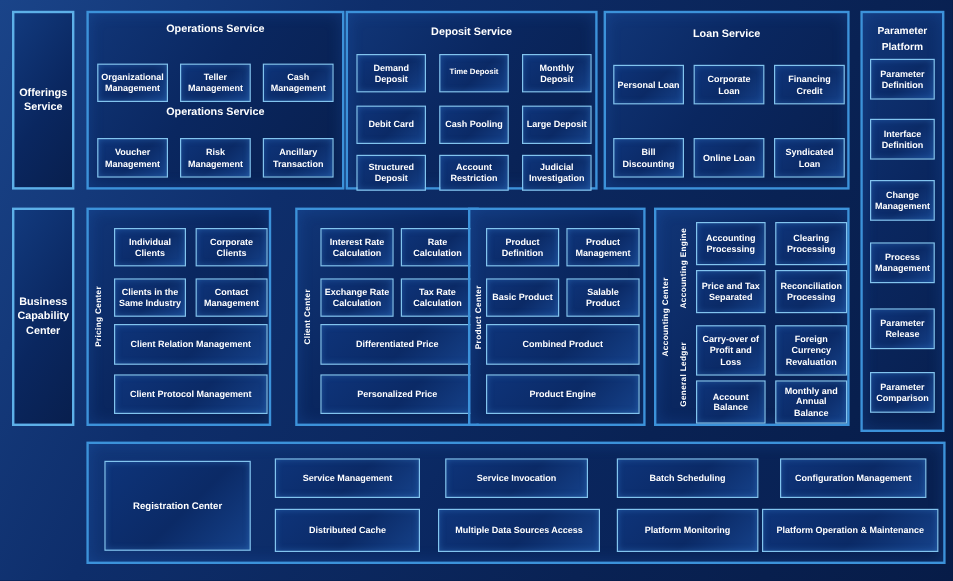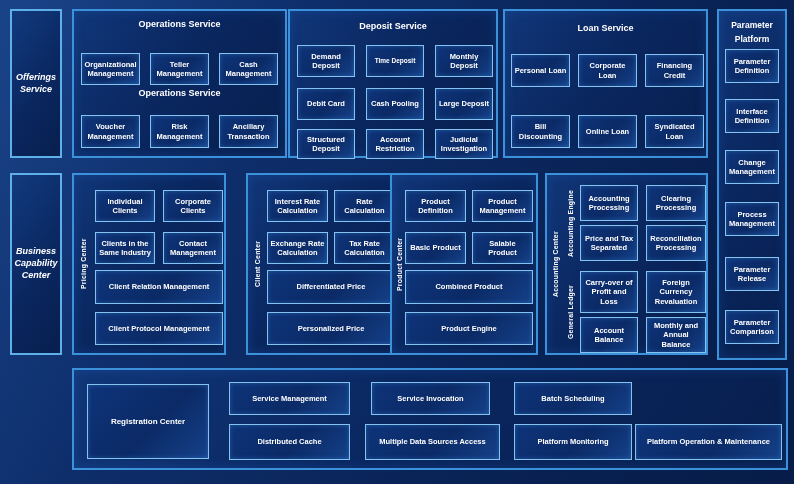--- a/index.html
+++ b/index.html
@@ -12,7 +12,7 @@
   .sidebox{position:absolute;box-sizing:border-box;border:2px solid #5db0e8;
     background:linear-gradient(125deg,#123a7e 0%,#0a2760 55%,#081f4e 100%);
     display:flex;align-items:center;justify-content:center;text-align:center;
-    color:#fff;font-weight:bold;font-size:9px;line-height:1.3;padding:3px;font-style:italic;}
+    color:#fff;font-weight:bold;font-size:9px;line-height:1.3;padding:3px;}
   .box{position:absolute;box-sizing:border-box;border:1px solid #82c4ef;
     background:linear-gradient(135deg,#0e347a 0%,#0b2a66 55%,#154189 100%);
     box-shadow:inset 0 0 5px rgba(70,150,230,.35);

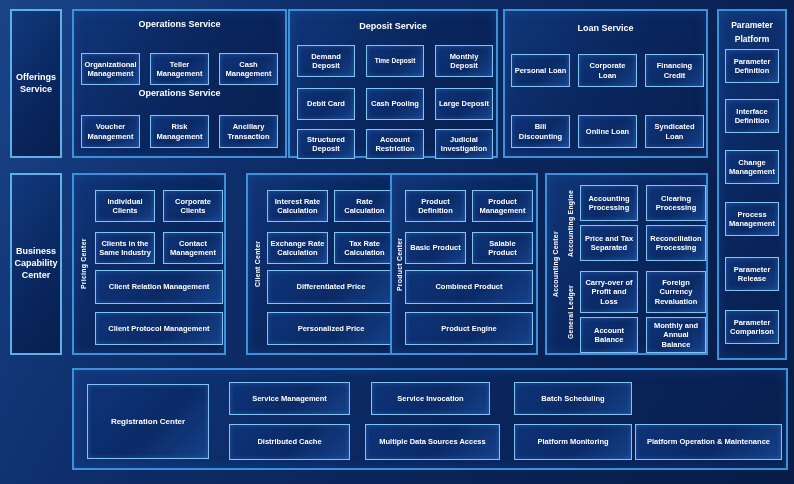--- a/index.html
+++ b/index.html
@@ -131,6 +131,7 @@
     <div class="box" style="left:291px;top:54px;width:135px;height:36px">Multiple Data Sources Access</div>
     <div class="box" style="left:440px;top:12px;width:118px;height:33px">Batch Scheduling</div>
     <div class="box" style="left:440px;top:54px;width:118px;height:36px">Platform Monitoring</div>
+    <div class="box" style="left:576px;top:12px;width:122px;height:33px">Configuration Management</div>
     <div class="box" style="left:561px;top:54px;width:147px;height:36px">Platform Operation &amp; Maintenance</div>
   </div>
 

